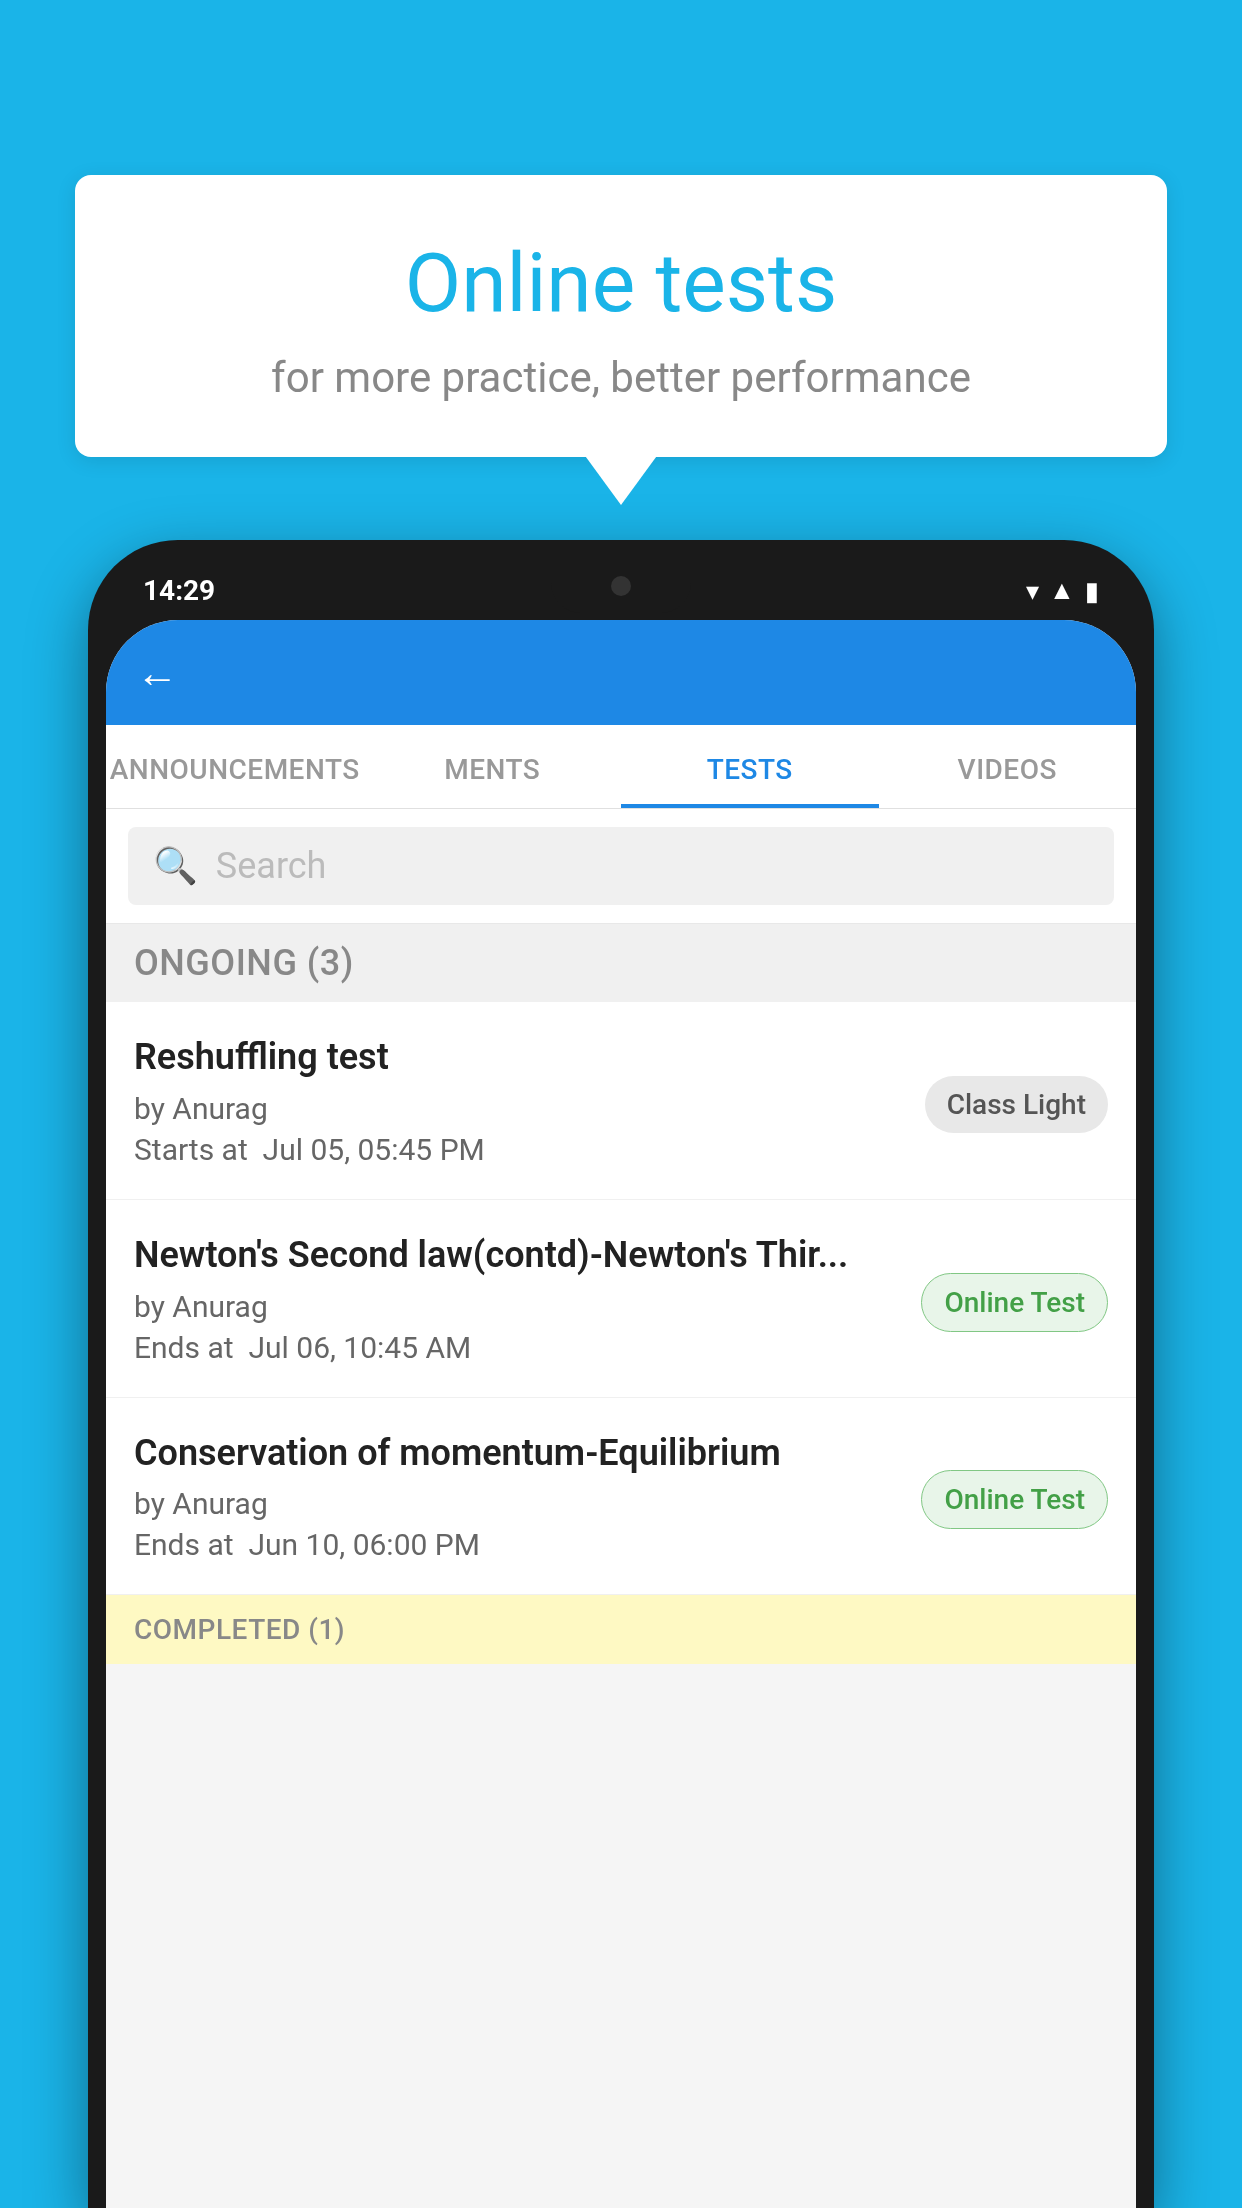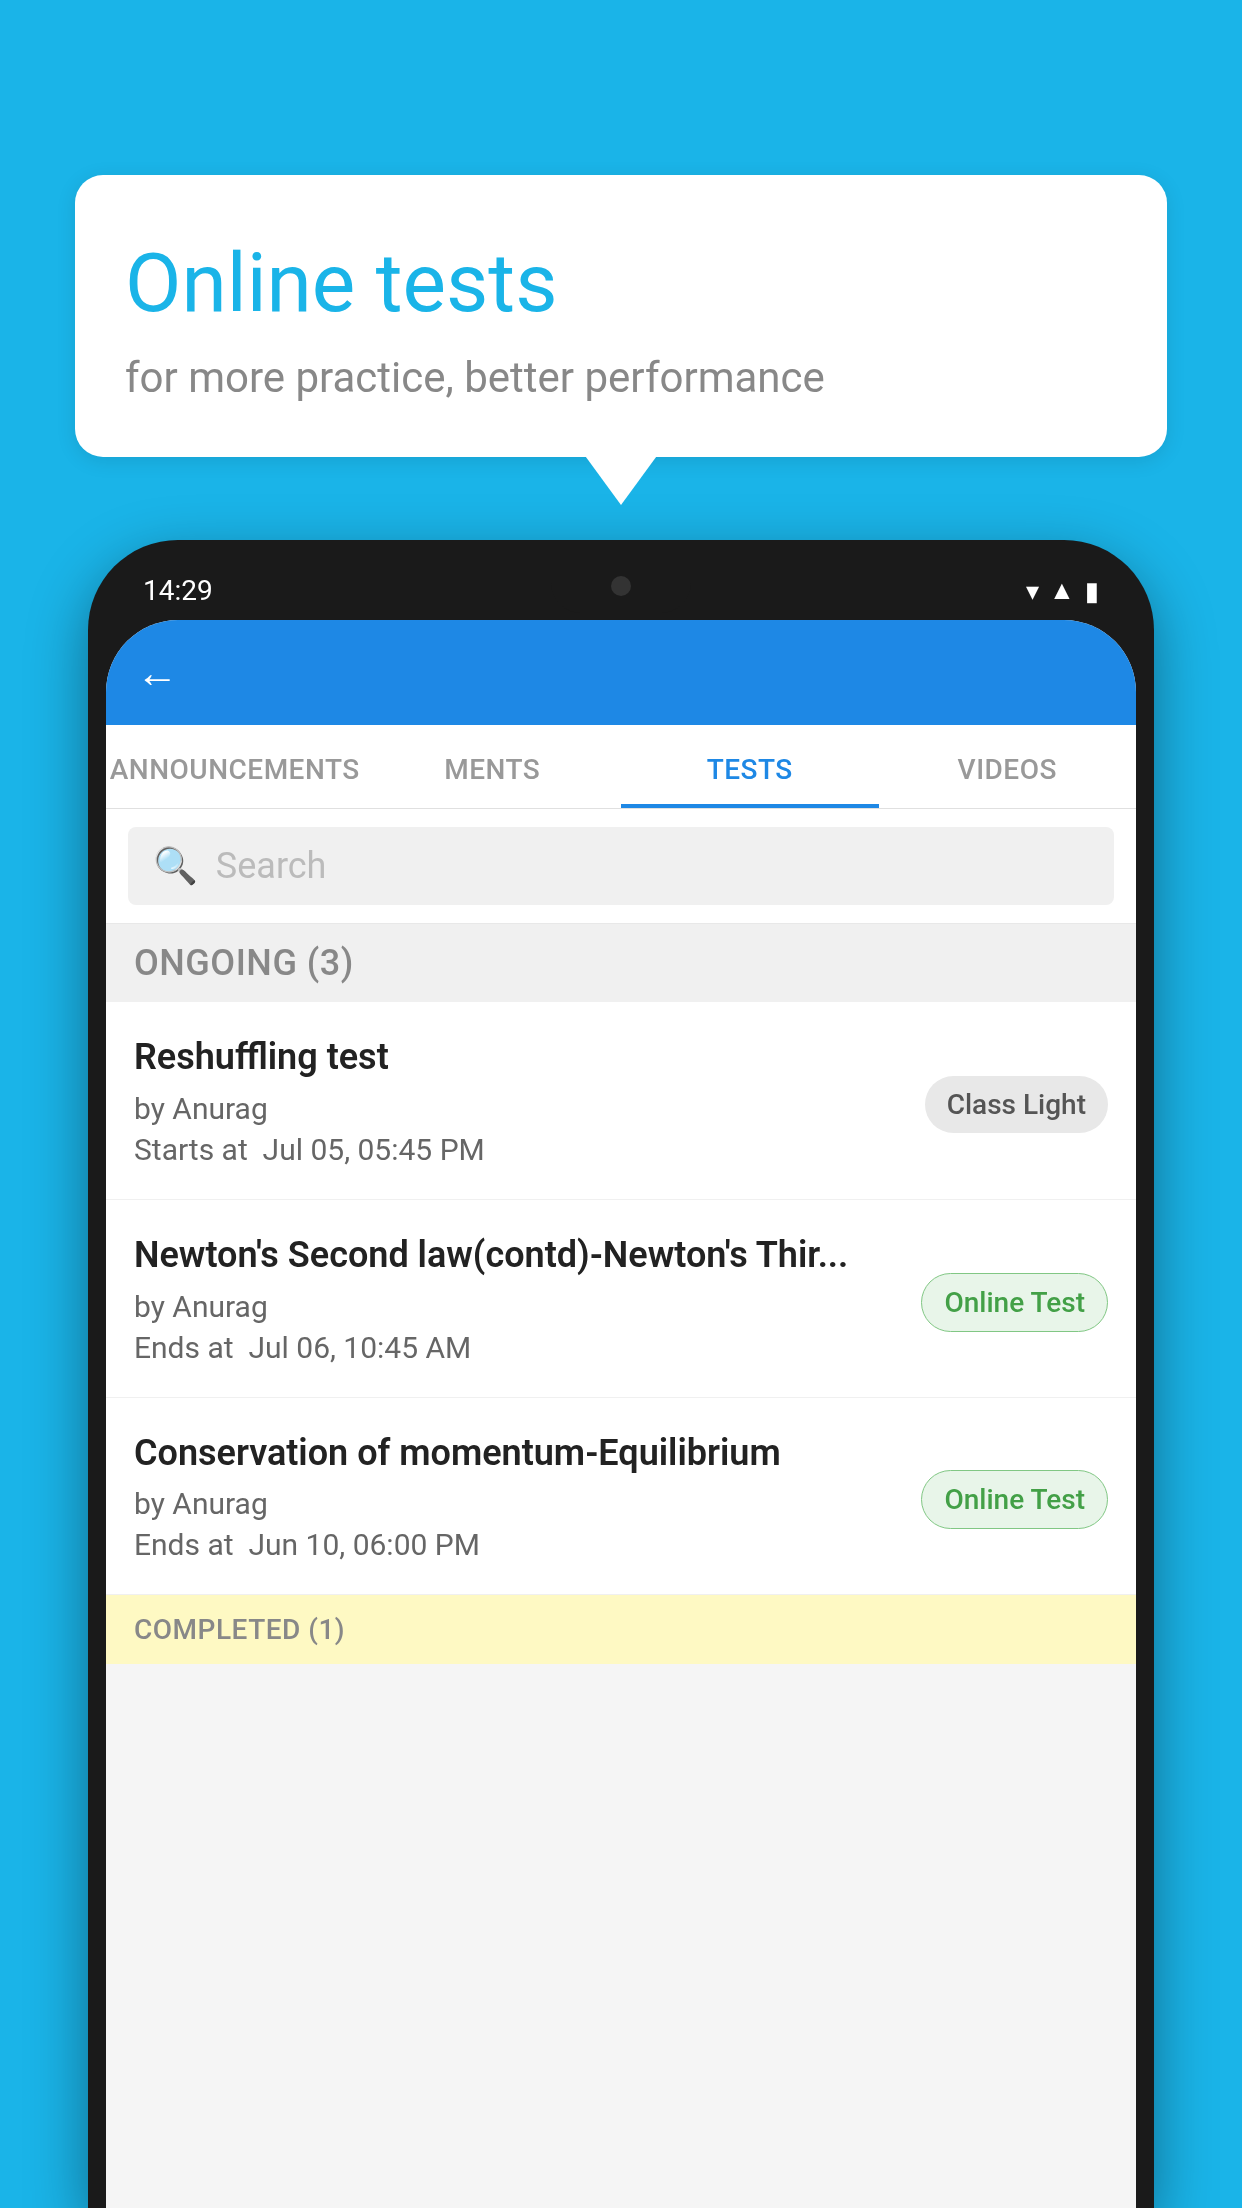--- a/index.html
+++ b/index.html
@@ -20,8 +20,9 @@
       left: 75px;
       right: 75px;
       background: white;
-      border-radius: 28px;
+      border-radius: 16px;
       padding: 60px 50px 55px;
+      text-align: center;
       box-shadow: 0 4px 20px rgba(0,0,0,0.1);
     }
     .speech-bubble::after {

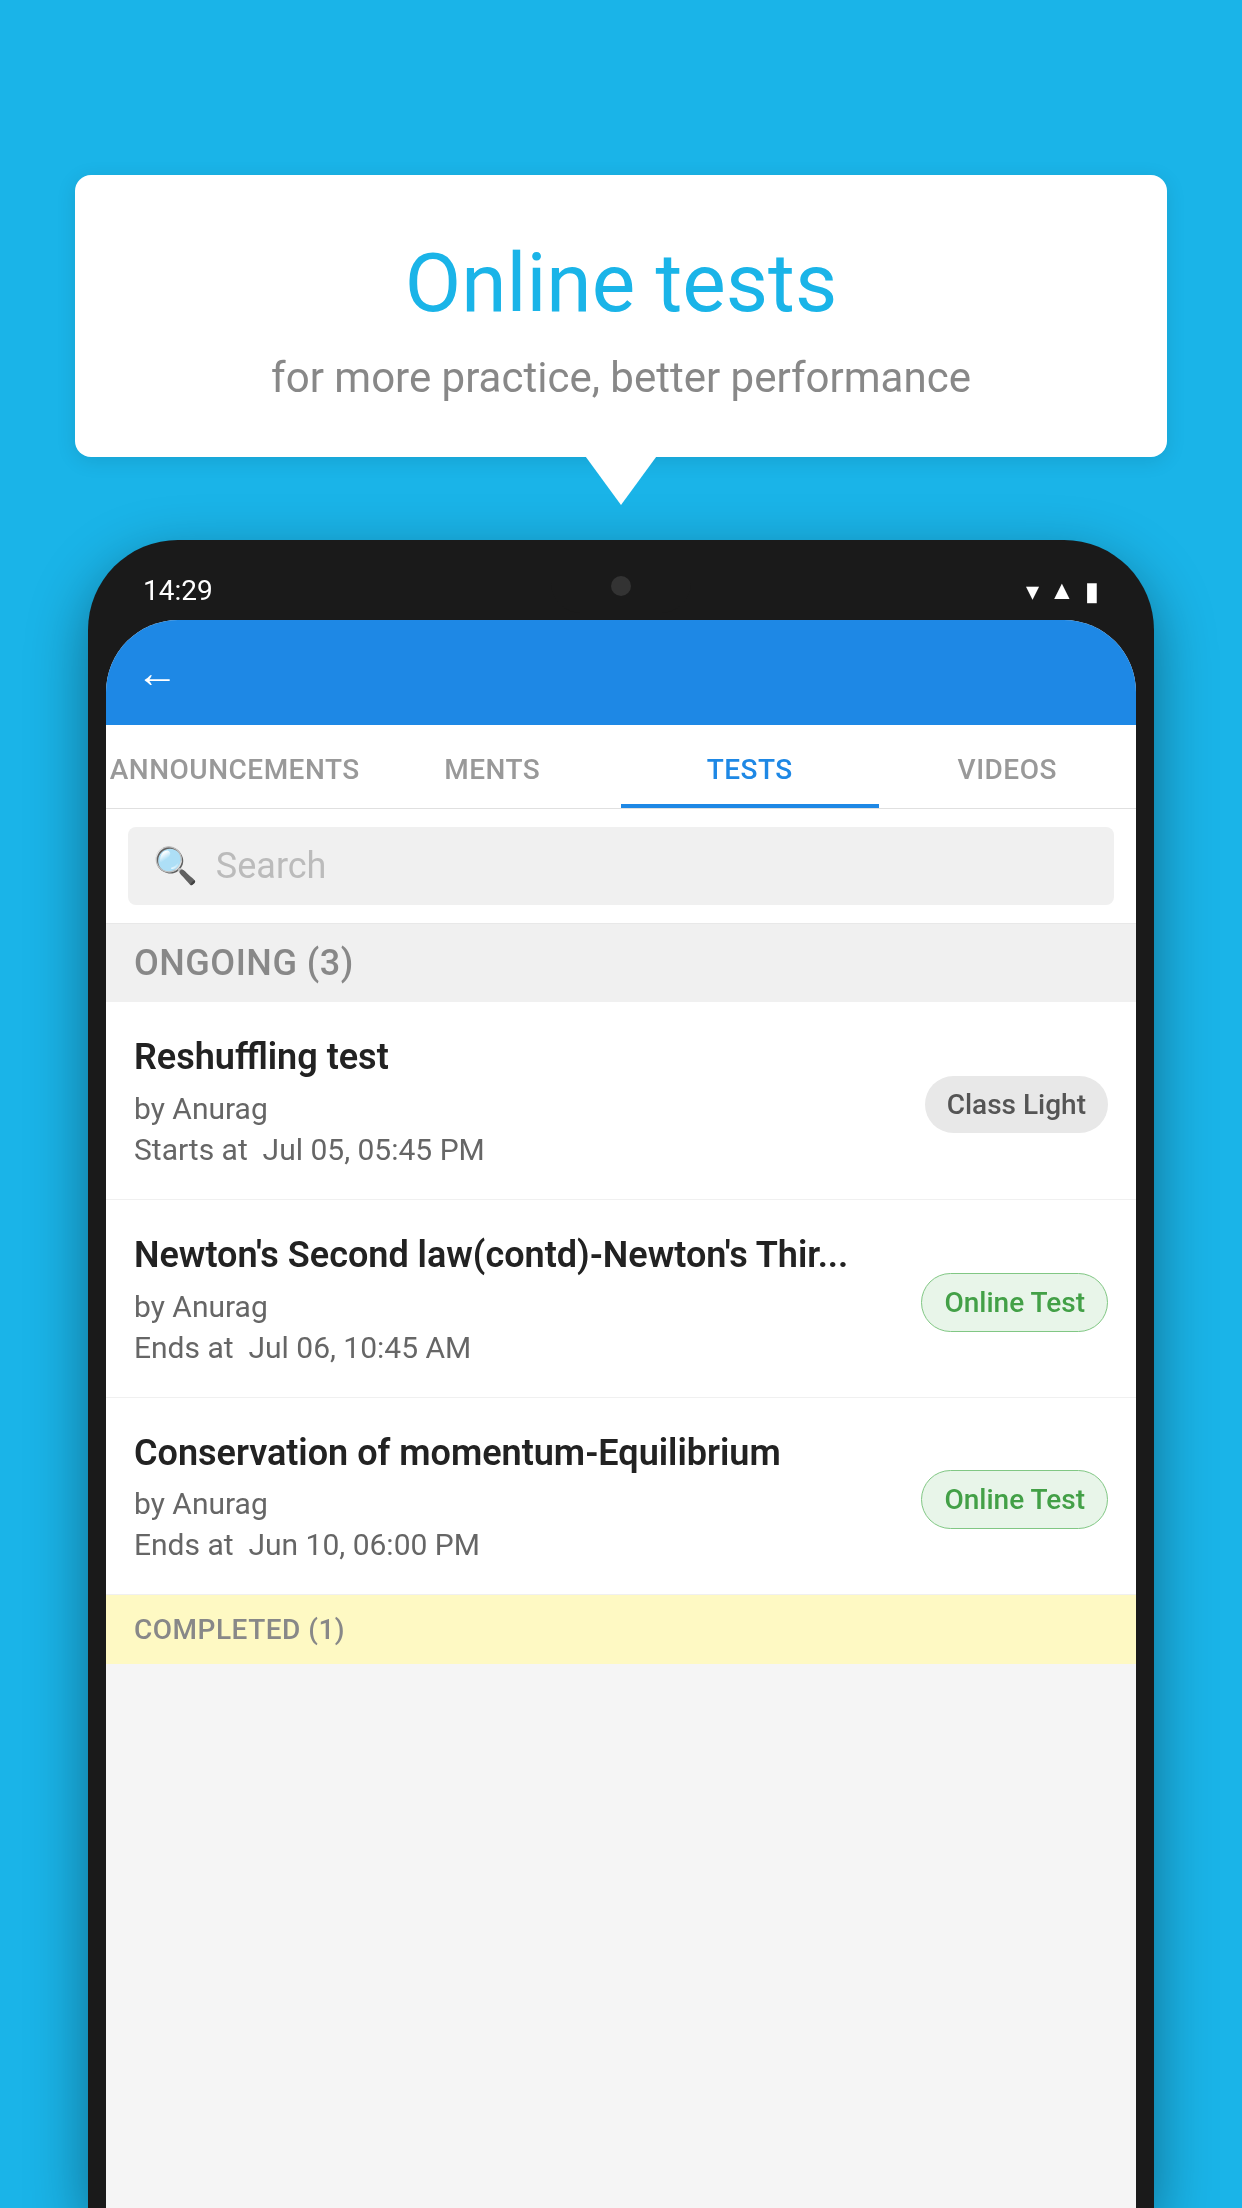--- a/index.html
+++ b/index.html
@@ -80,7 +80,7 @@
     .phone-time {
       color: white;
       font-size: 28px;
-      font-weight: 400;
+      font-weight: 700;
     }
 
     .phone-notch {

